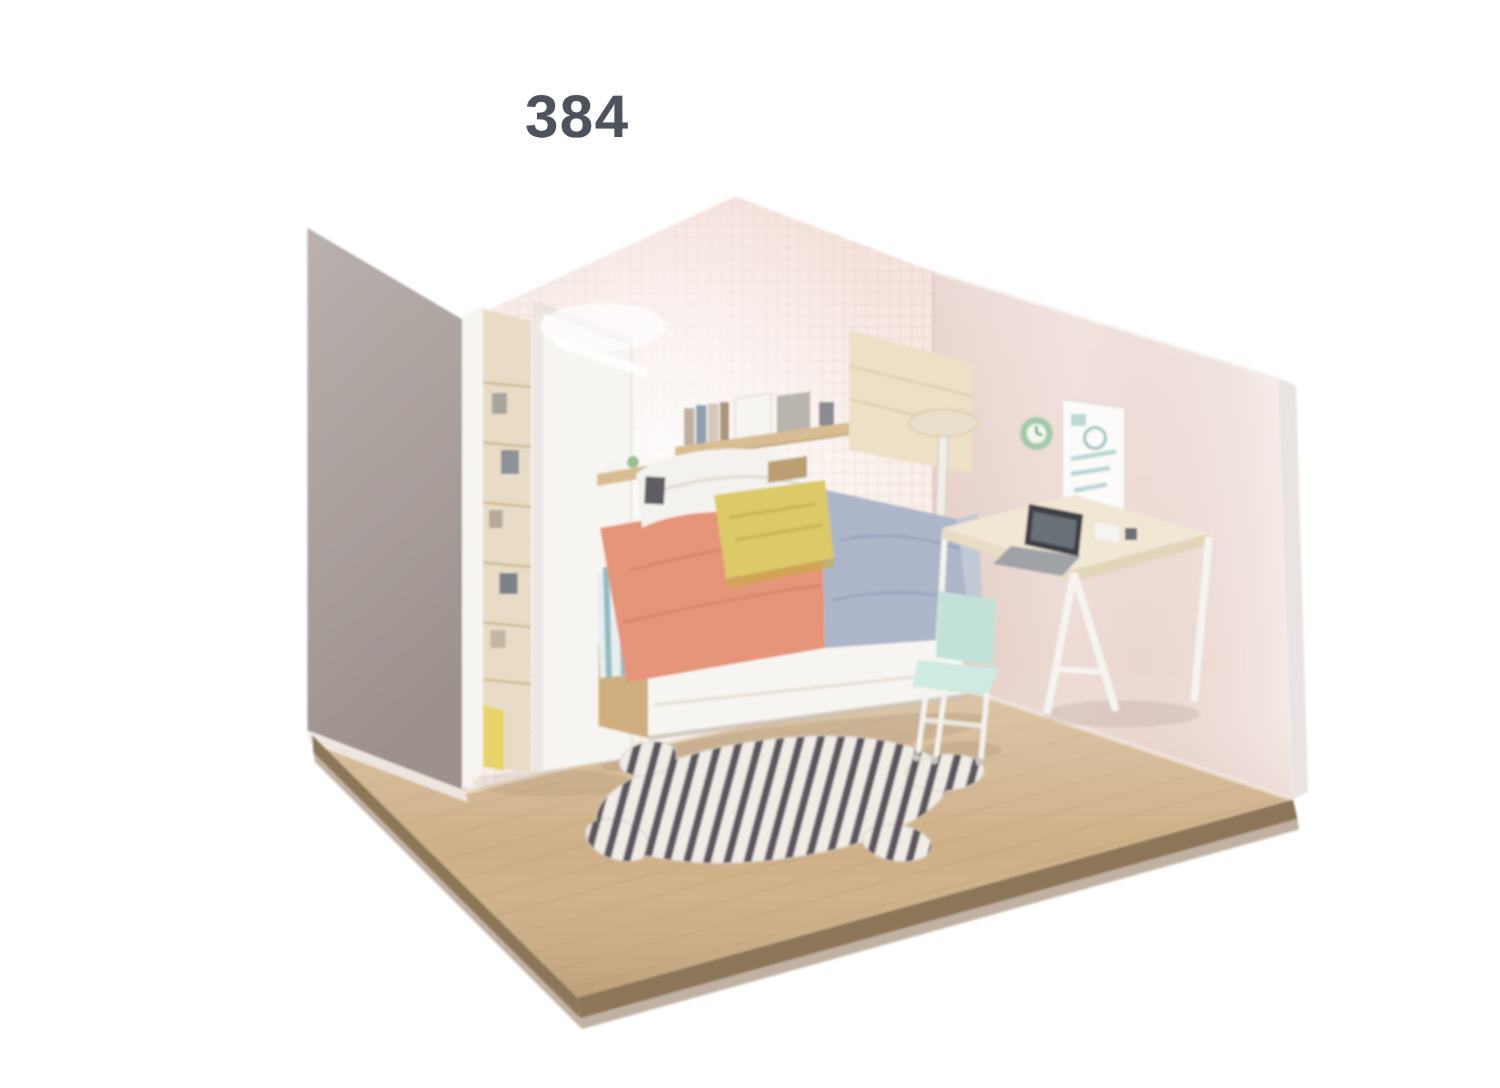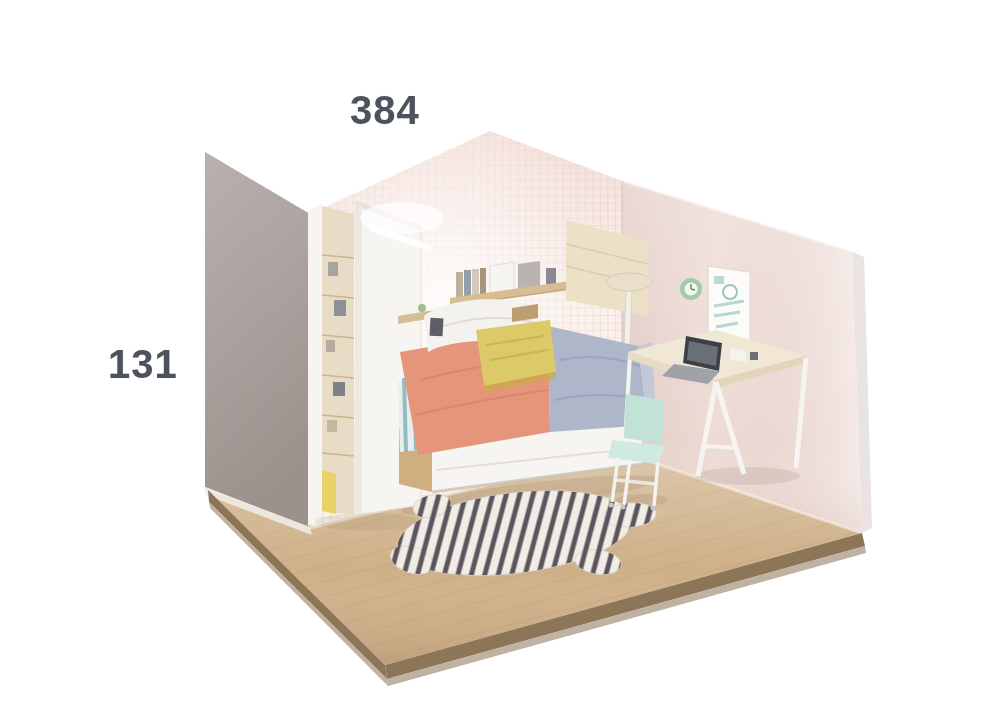--- a/index.html
+++ b/index.html
@@ -7,7 +7,7 @@
           font-family:"Liberation Sans", sans-serif;}
   .scene-svg{position:absolute;left:0;top:0;}
   .dim{position:absolute;font-weight:600;font-size:40px;color:#4d535c;letter-spacing:1px;
-       text-shadow:0 0 1px rgba(77,83,92,.25);margin-top:32px;}
+       text-shadow:0 0 1px rgba(77,83,92,.25);}
   #dim-top{left:350px;top:56px;}
   #dim-right{left:702px;top:108px;}
   #dim-left{left:108px;top:310px;}

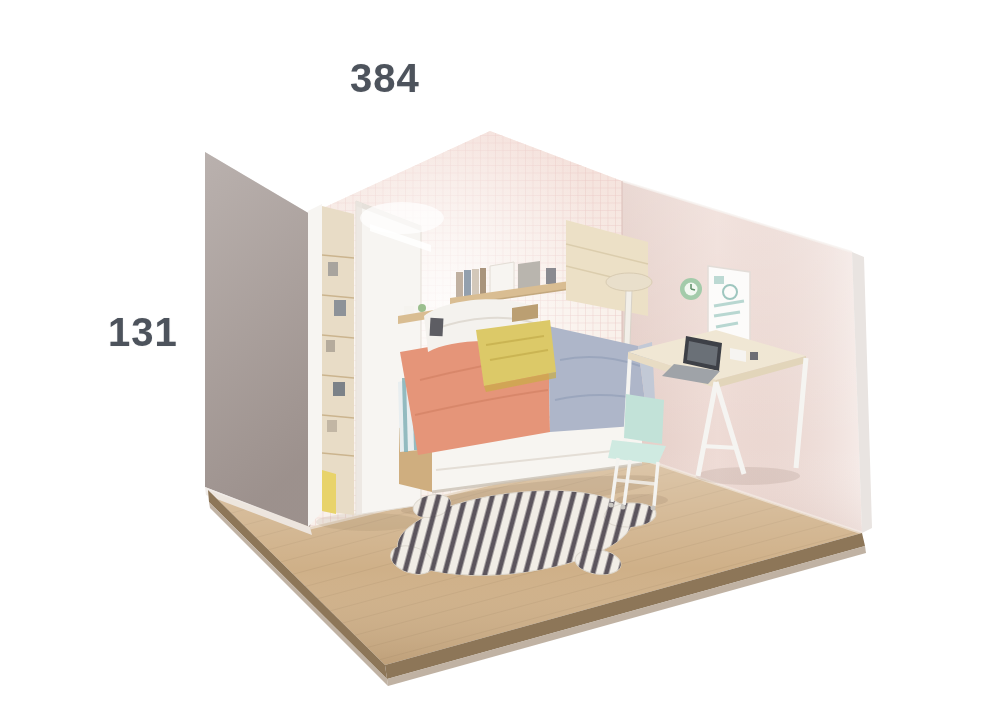--- a/index.html
+++ b/index.html
@@ -276,7 +276,6 @@
 </svg>
 
 <div class="dim" id="dim-top">384</div>
-<div class="dim" id="dim-left">131</div>
 
 </div>
 

